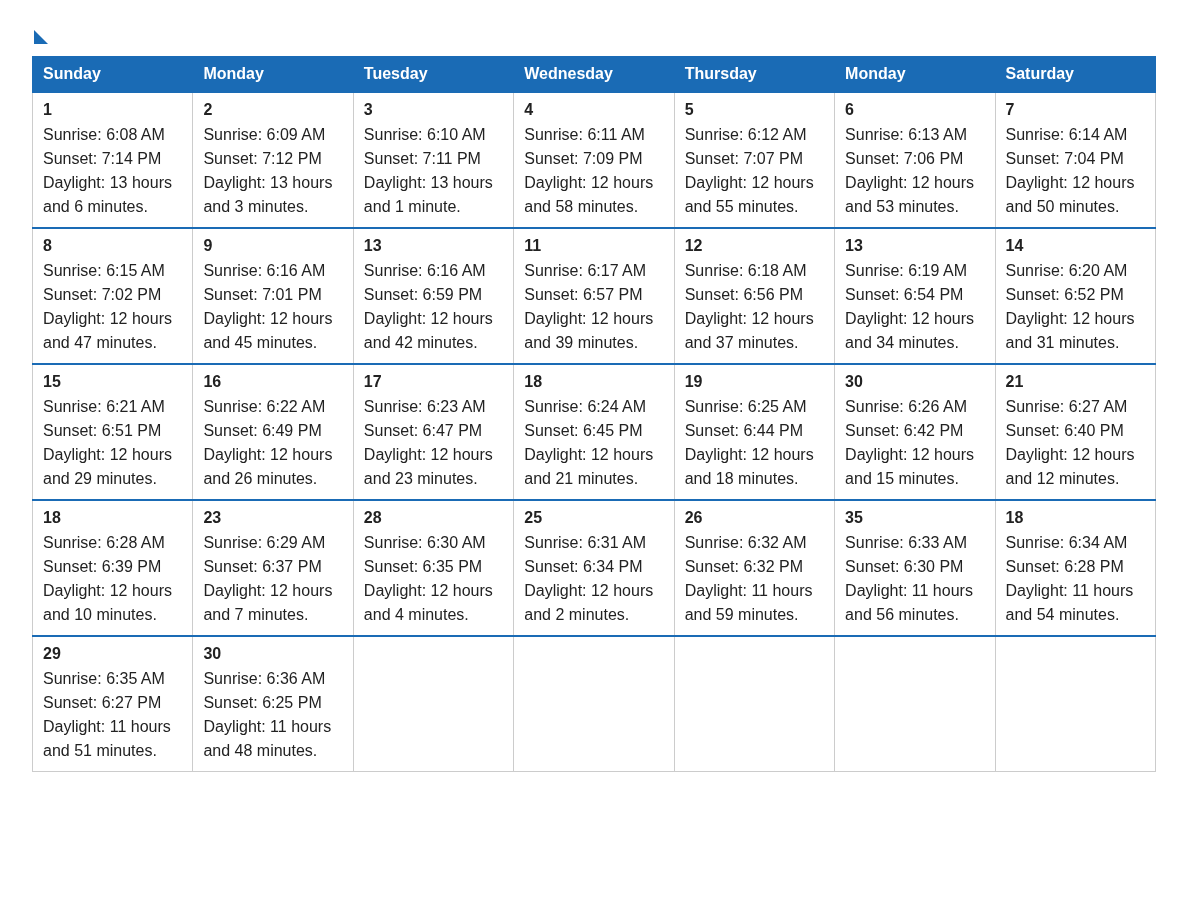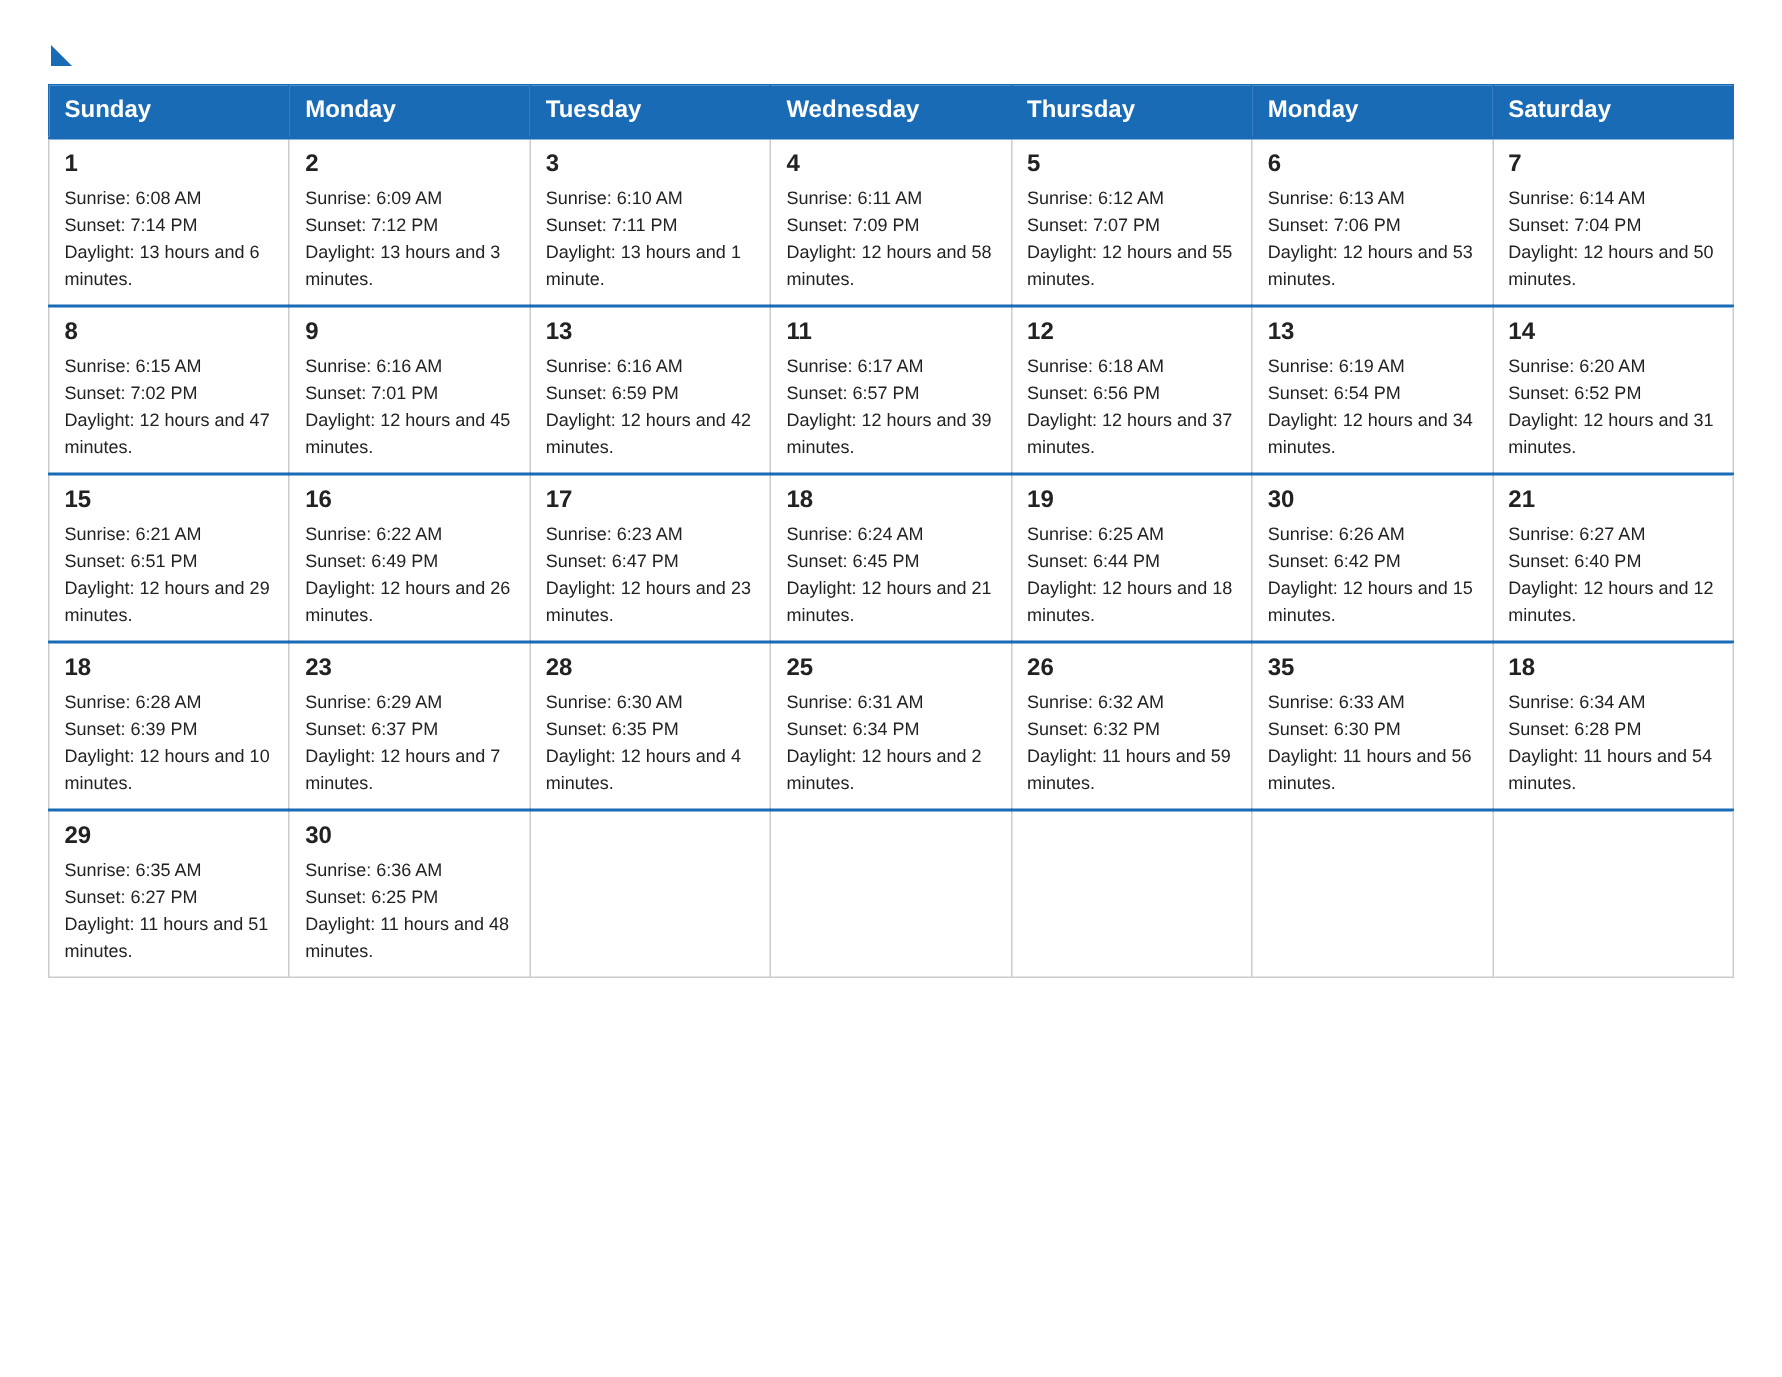--- a/index.html
+++ b/index.html
@@ -92,7 +92,7 @@
       margin-bottom: 4px;
     }
     .calendar tbody tr td .day-info {
-      font-size: 12px;
+      font-size: 16px;
       line-height: 1.5;
     }
     .calendar tbody tr td.empty {

